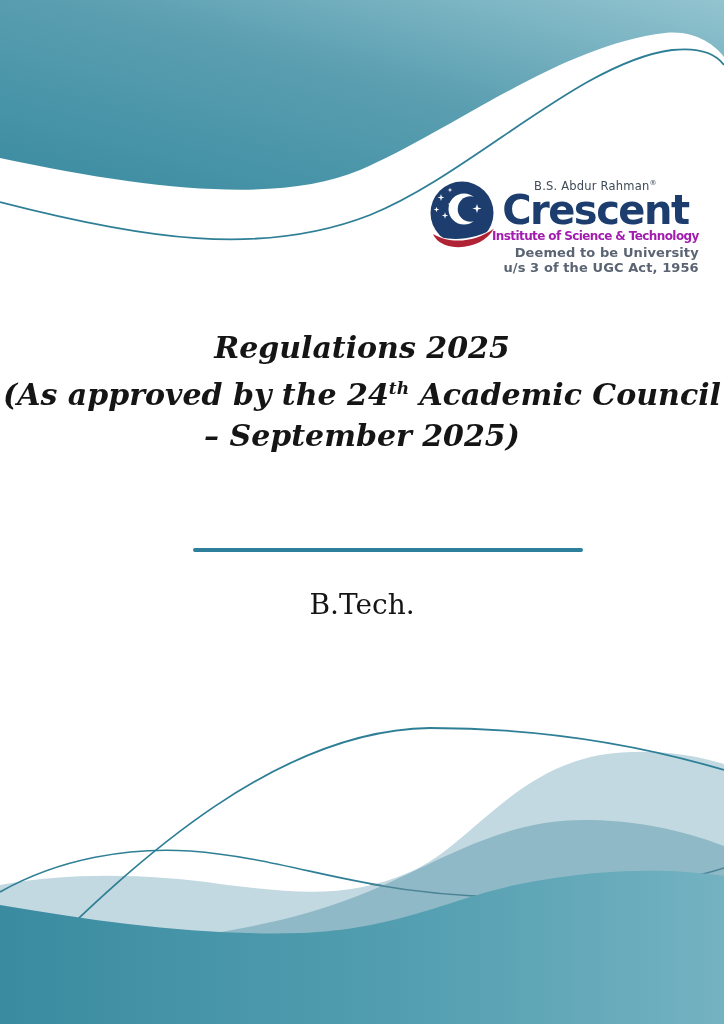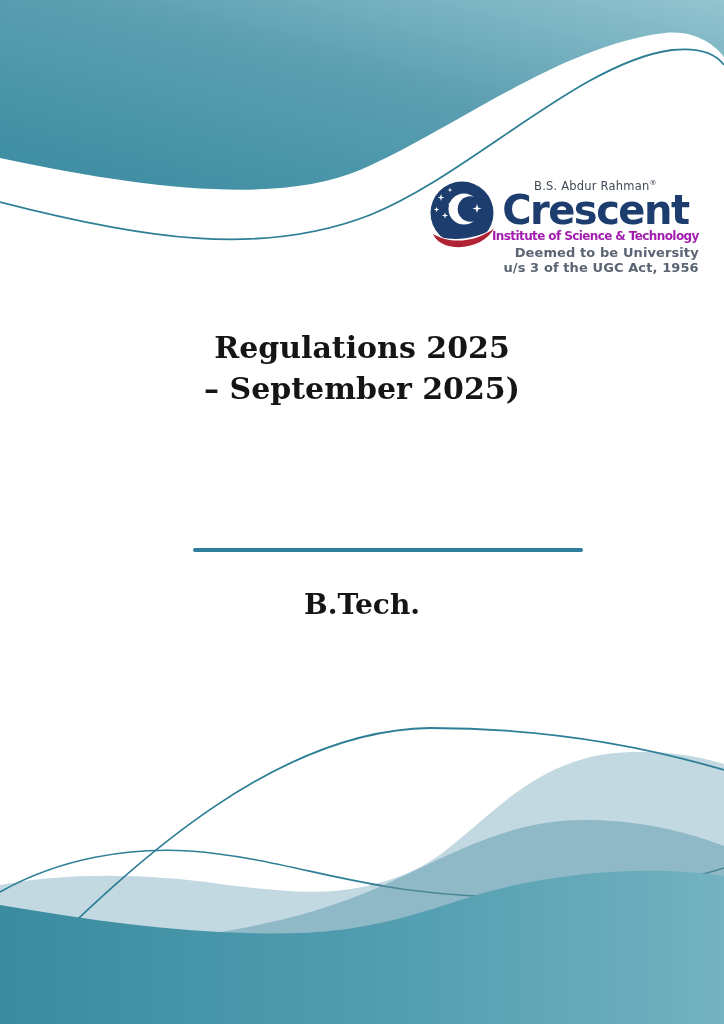--- a/index.html
+++ b/index.html
@@ -25,7 +25,7 @@
   .title-block {
     position:absolute; top:327px; left:0; width:724px; text-align:center;
     font-family:"DejaVu Serif", "Liberation Serif", serif;
-    font-weight:bold; font-size:30px; line-height:41px; color:#151515;
+    font-style:italic; font-weight:bold; font-size:30px; line-height:41px; color:#151515;
   }
   .title-block sup { font-size:17px; }
 

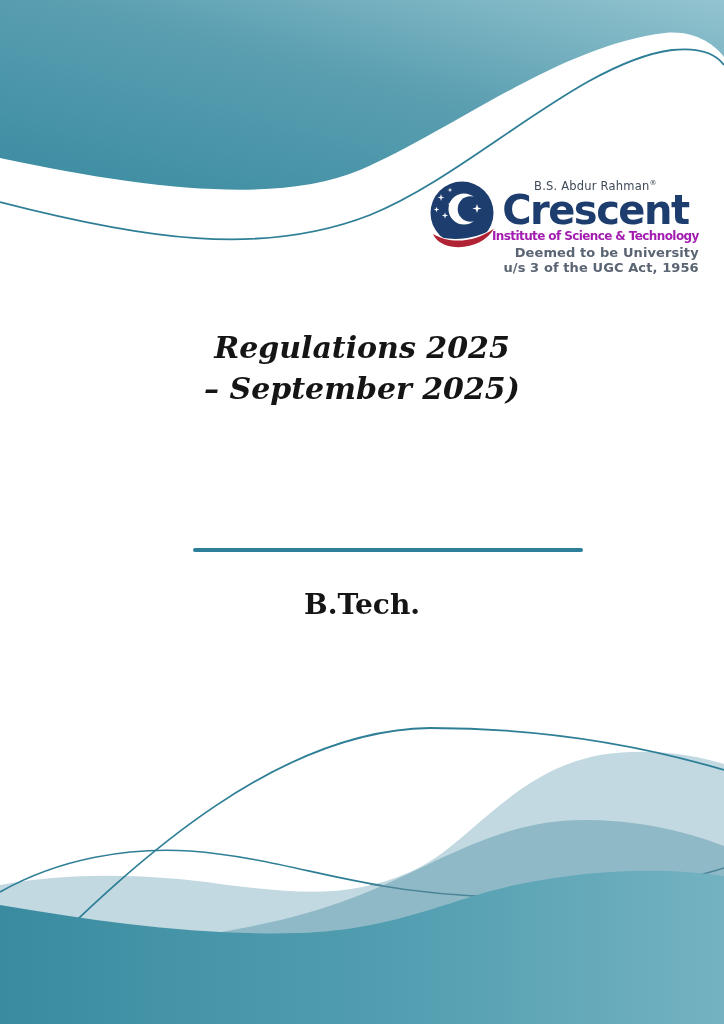--- a/index.html
+++ b/index.html
@@ -86,6 +86,7 @@
 
 <div class="title-block">
   <div>Regulations 2025</div>
+  <div><span>(As approved by the 24</span><sup>th</sup><span> Academic Council</span></div>
   <div>– September 2025)</div>
 </div>
 

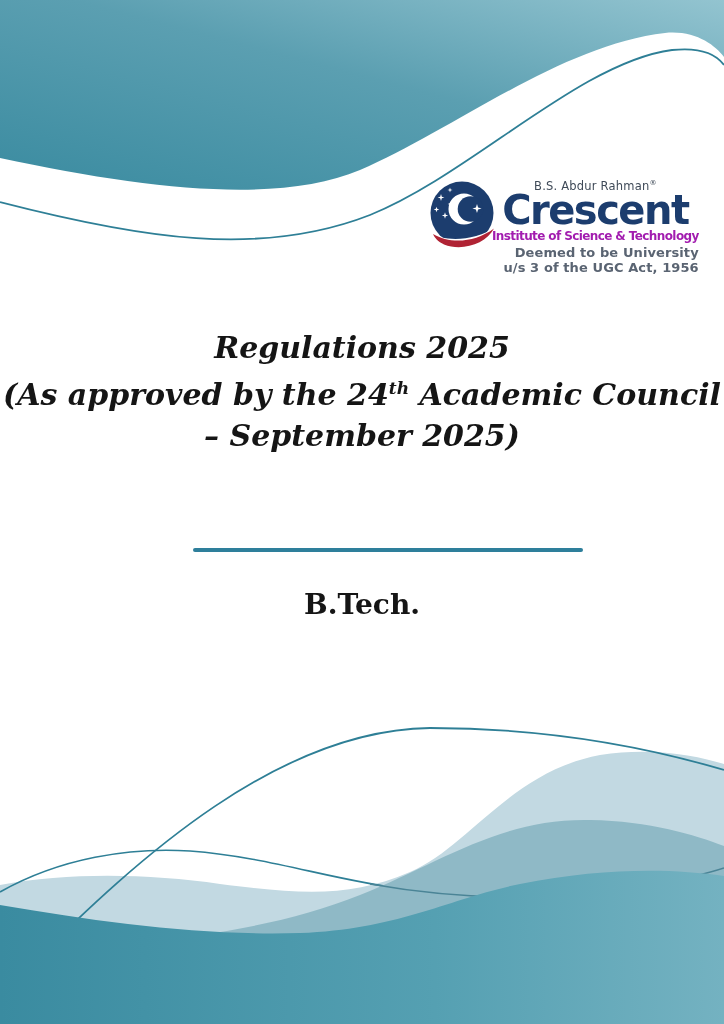--- a/index.html
+++ b/index.html
@@ -35,7 +35,7 @@
   .program-block {
     position:absolute; top:586px; left:0; width:724px; text-align:center;
     font-family:"DejaVu Serif", "Liberation Serif", serif;
-    font-weight:bold; color:#151515; line-height:37px;
+    font-weight:normal; color:#151515; line-height:37px;
   }
   .program-degree { font-size:28px; }
   .program-branch { font-size:29px; letter-spacing:-0.5px; }

